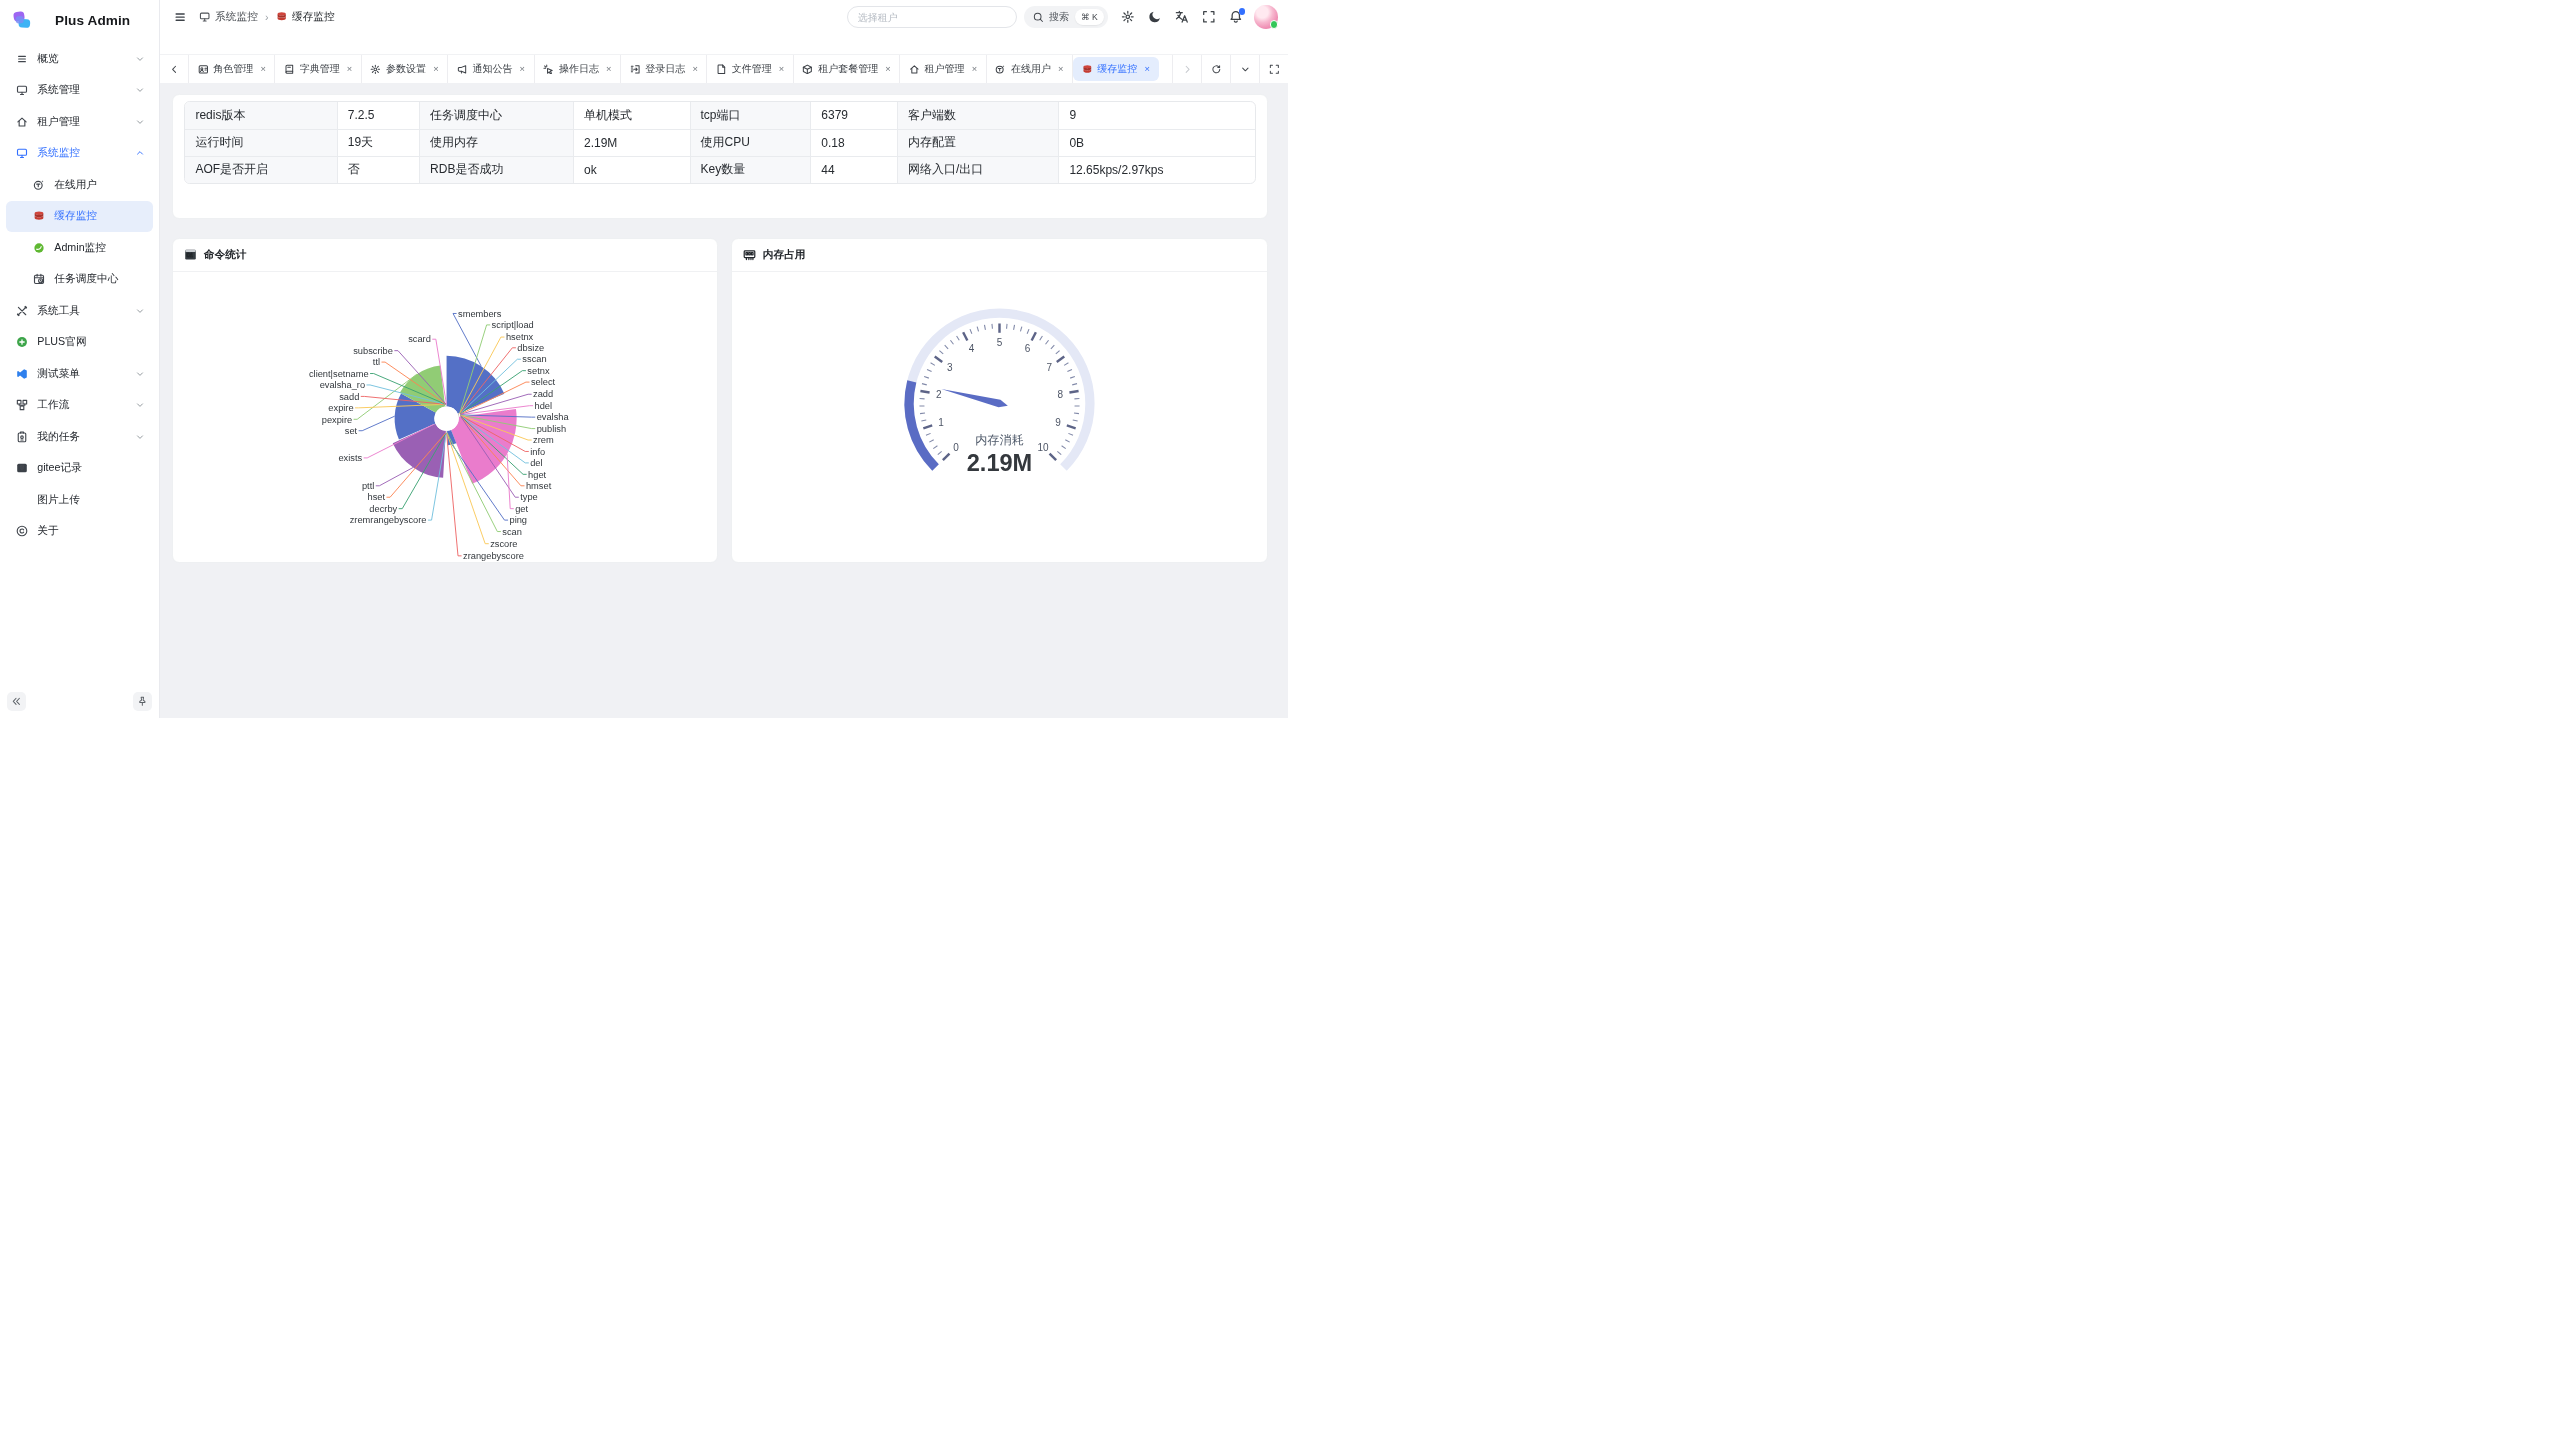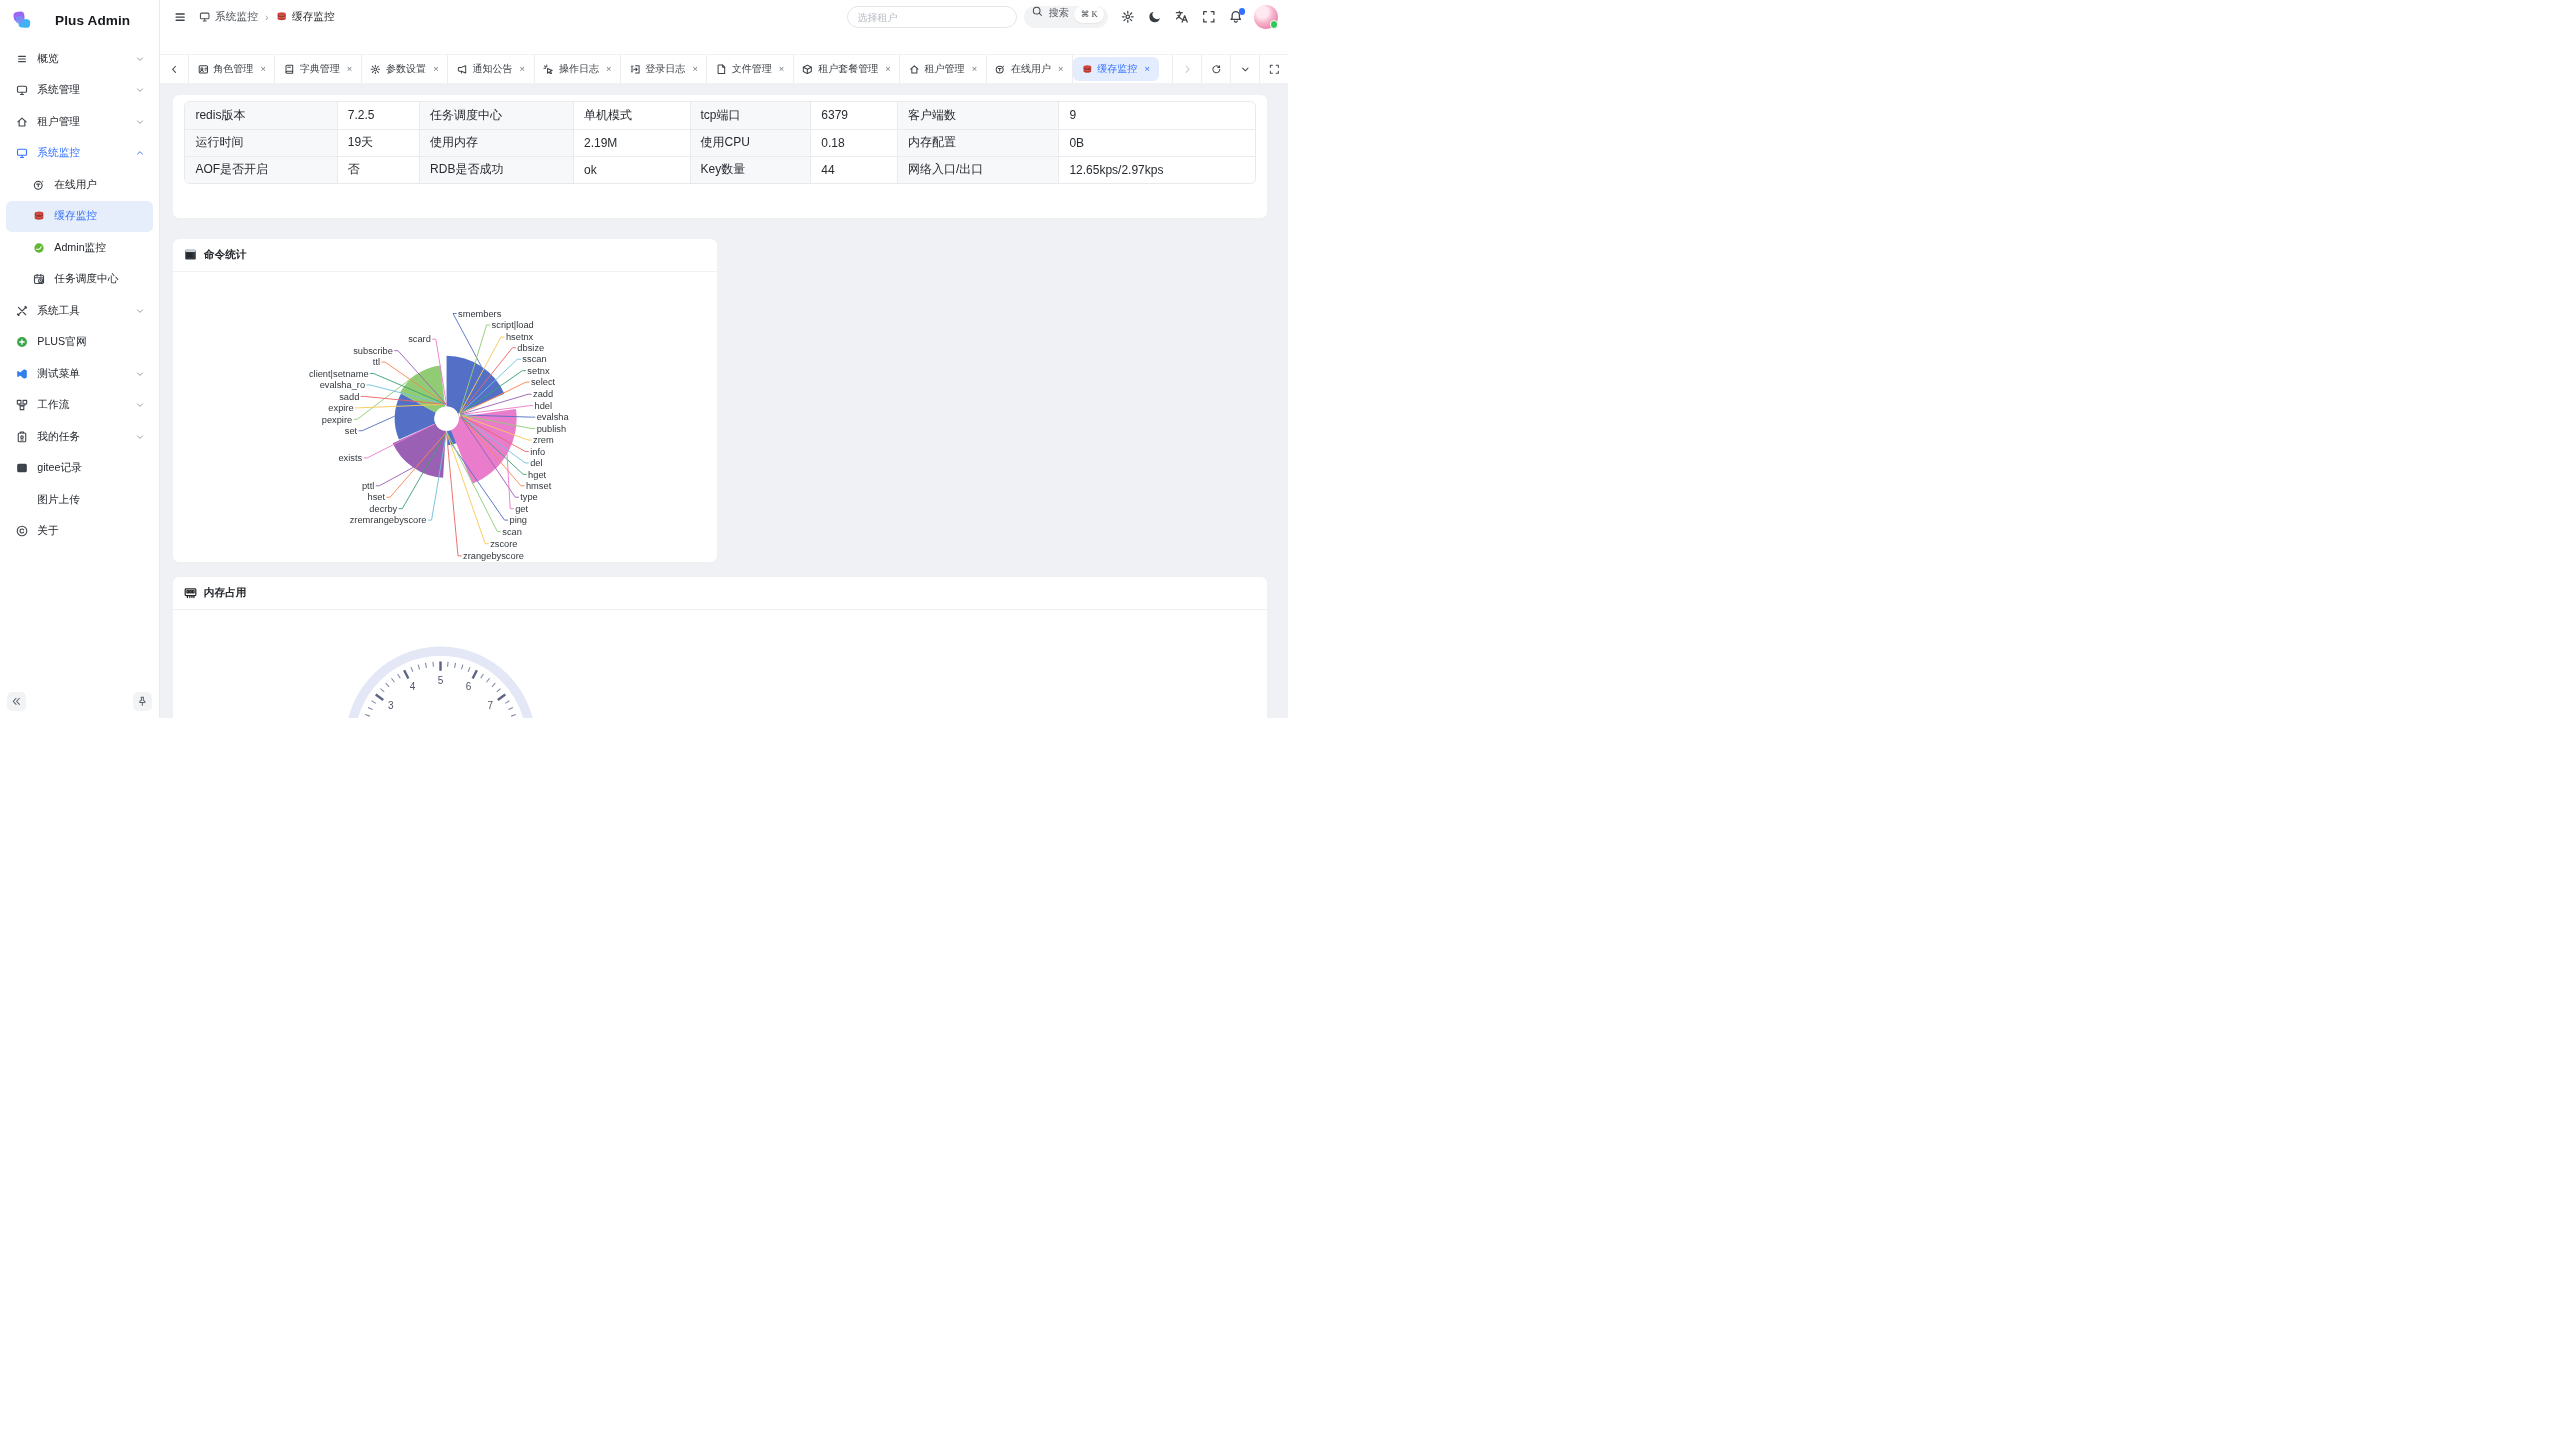--- a/index.html
+++ b/index.html
@@ -35,7 +35,7 @@
   .top-spacer { flex:1; }
   .tenant-input { width:170px; height:22px; border:0.7px solid #e3e5e9; border-radius:11.4px; font-size:10px; padding:0 10px; color:#30343a; background:#fff; font-family:"Liberation Sans", sans-serif; }
   .tenant-input::placeholder { color:#b4bac2; }
-  .search-pill { display:flex; gap:5.7px; height:22px; background:#f2f3f5; border-radius:11.4px; padding:0 3.6px 0 8.6px; margin-left:7.2px; cursor:pointer;font-family:Liberation Serif, serif; }
+  .search-pill { display:flex; align-items:center; gap:5.7px; height:22px; background:#f2f3f5; border-radius:11.4px; padding:0 3.6px 0 8.6px; margin-left:7.2px; cursor:pointer; }
   .search-pill .s-label { font-size:10px; color:#51565c; }
   .search-pill .s-kbd { background:#fff; border-radius:8.6px; height:16.5px; display:flex; align-items:center; padding:0 6.4px; font-size:8.6px; color:#43474d; box-shadow:0 0.7px 1.4px rgba(0,0,0,.08); }
   .top-icons { display:flex; align-items:center; gap:13.6px; margin-left:13px; color:#3f4449; }

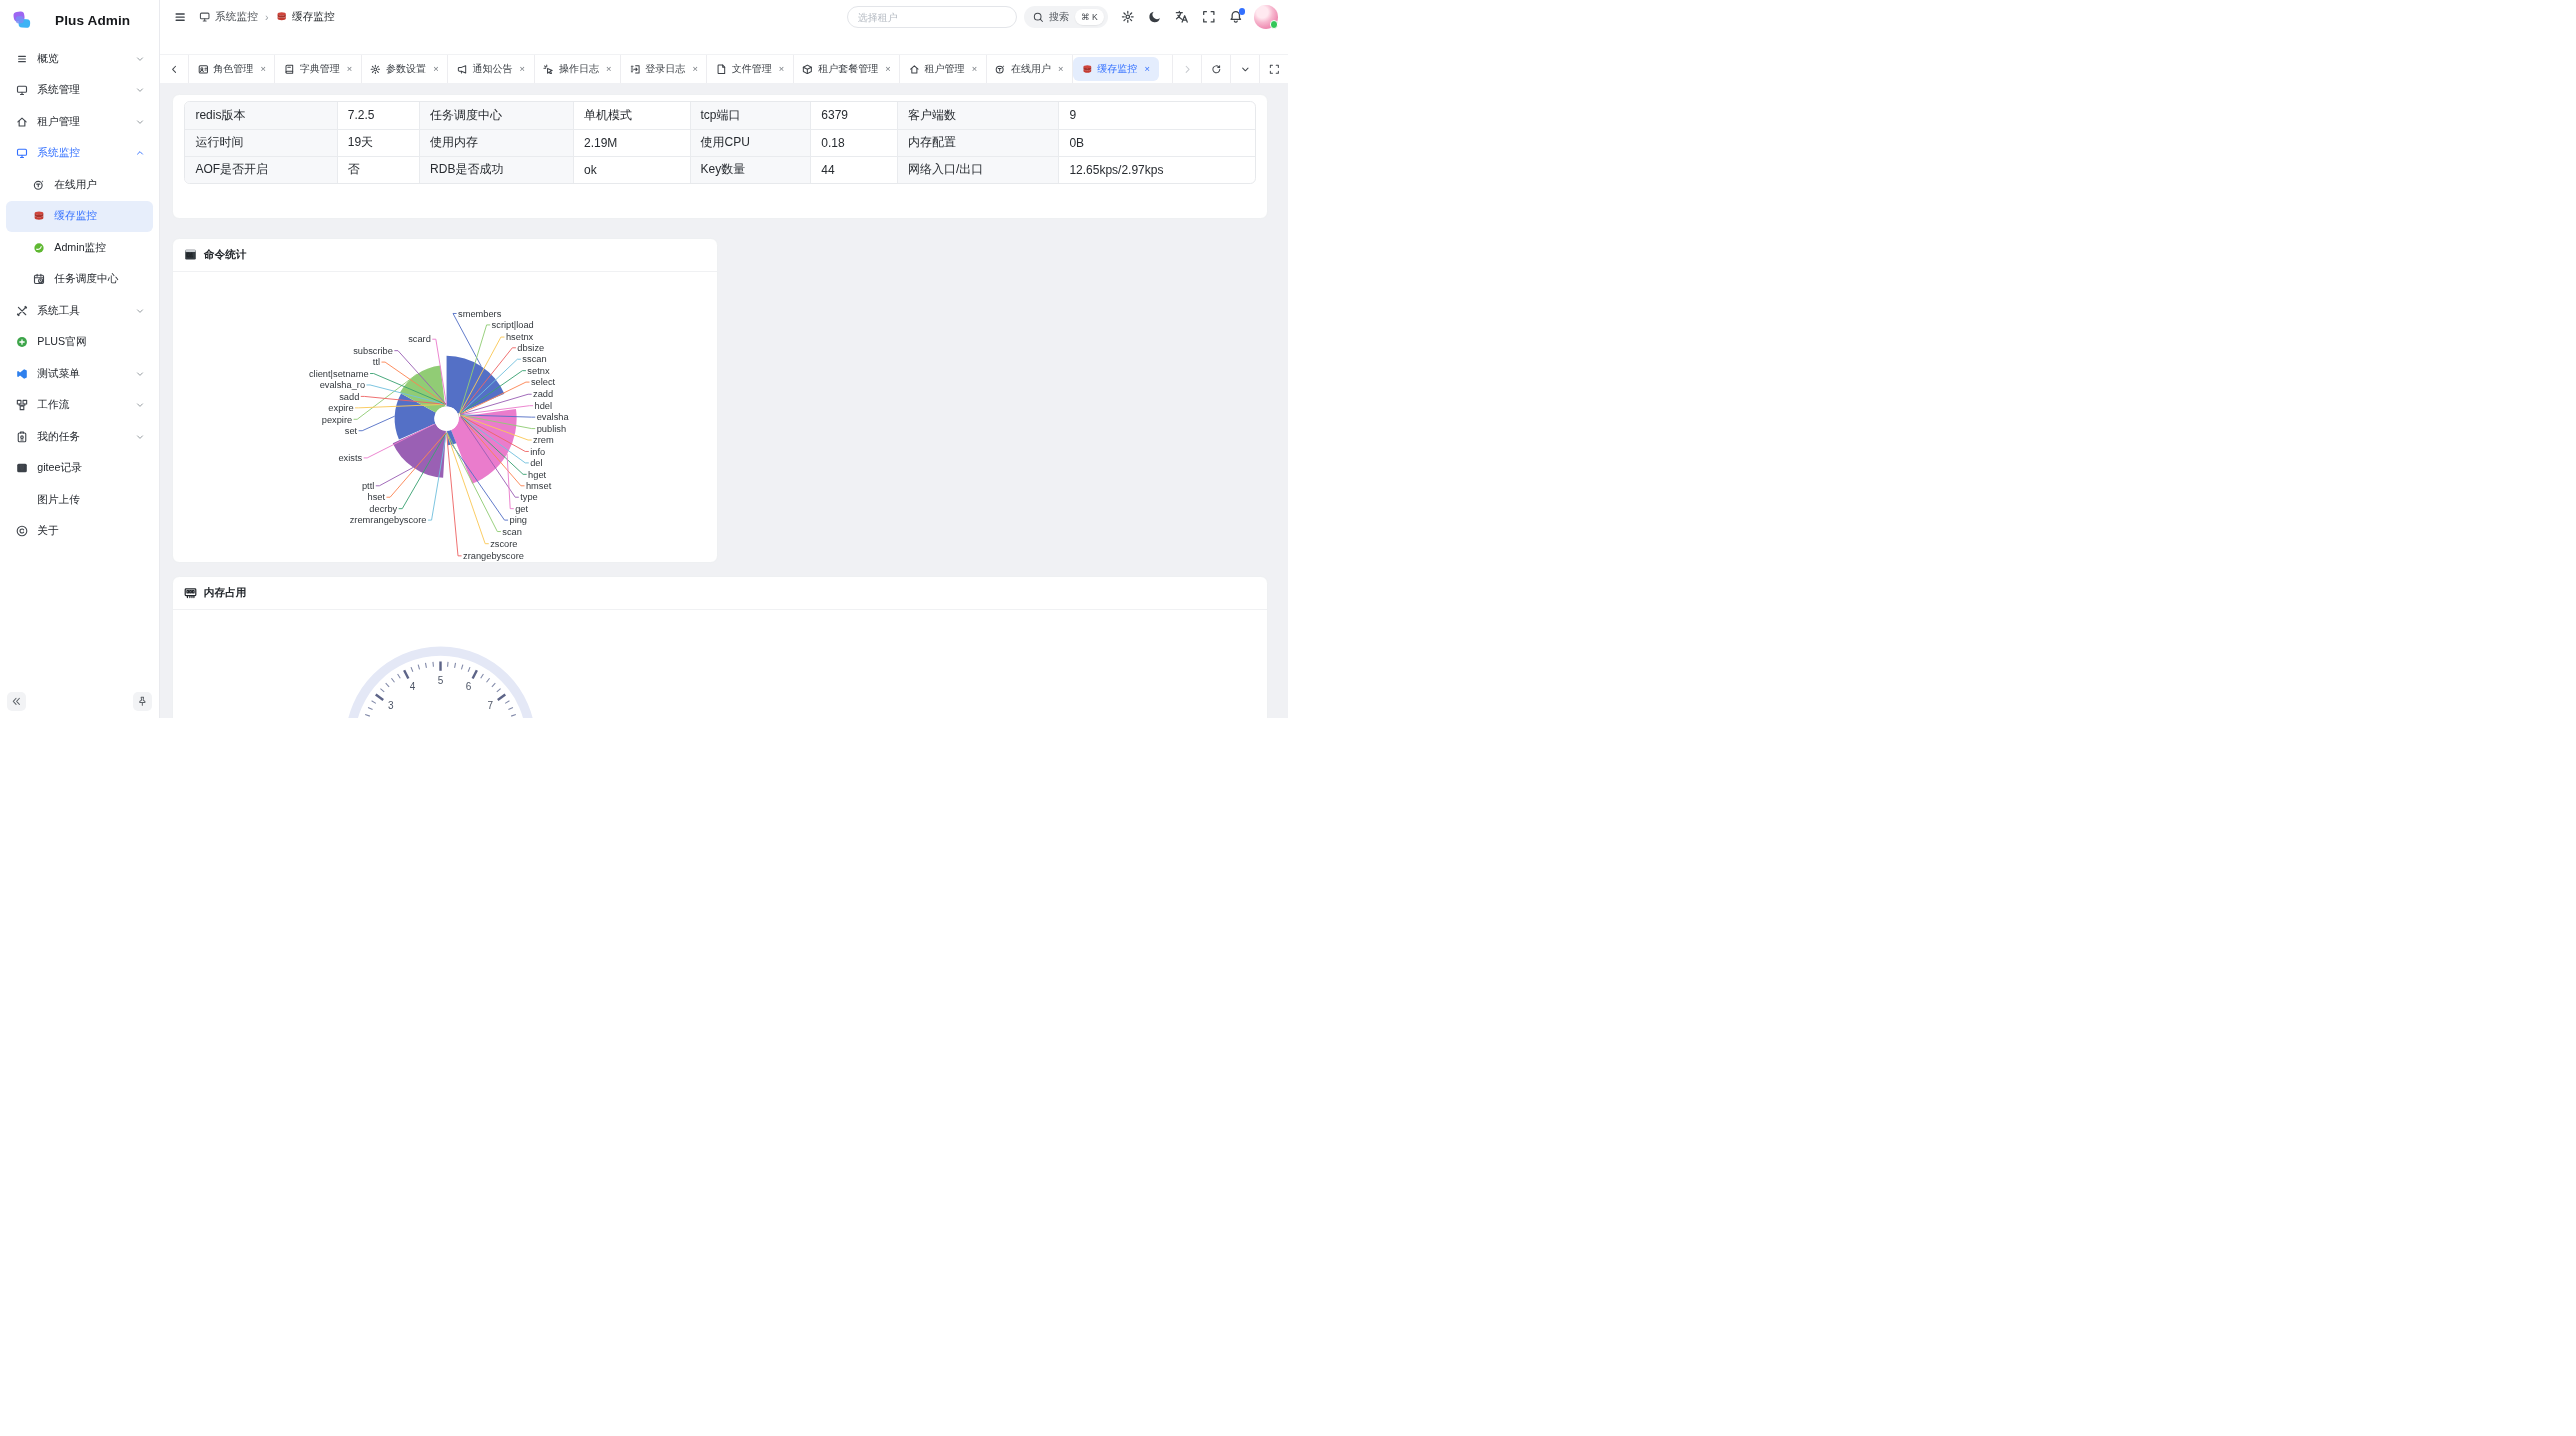--- a/index.html
+++ b/index.html
@@ -71,7 +71,7 @@
   .info-table td:last-child { border-right:none; }
   .info-table td.k { background:#f7f8fa; }
 
-  .charts-row { display:flex; gap:13px; margin-top:18.6px;flex-direction:column; }
+  .charts-row { display:flex; gap:13px; margin-top:18.6px; }
   .chart-card { height:325px; }
   .chart-card.left { width:546px; }
   .chart-card.right { flex:1; }

